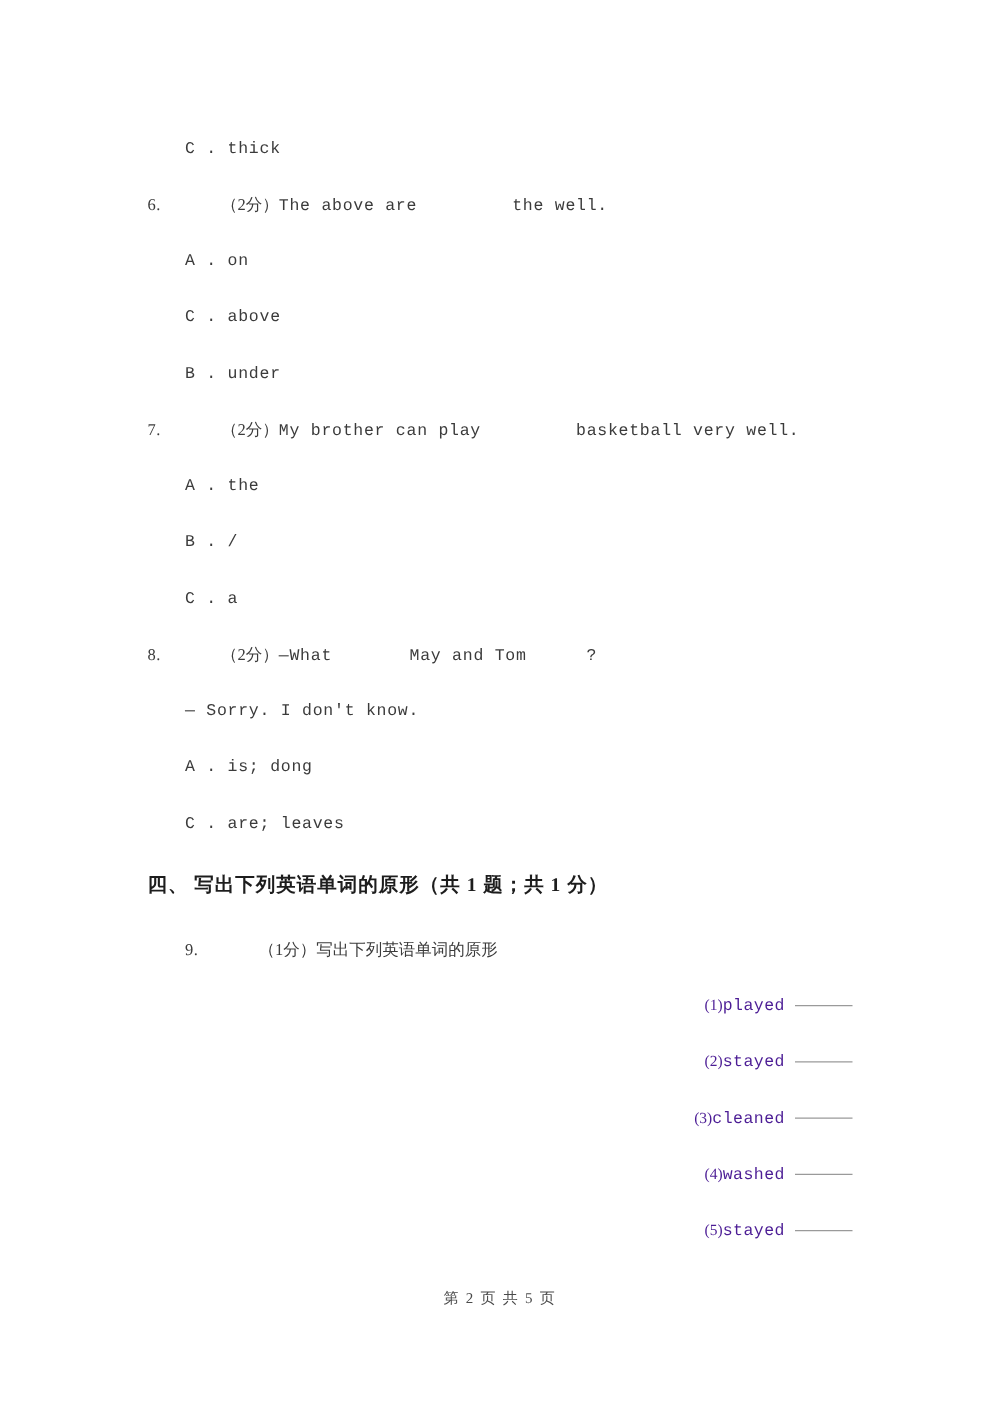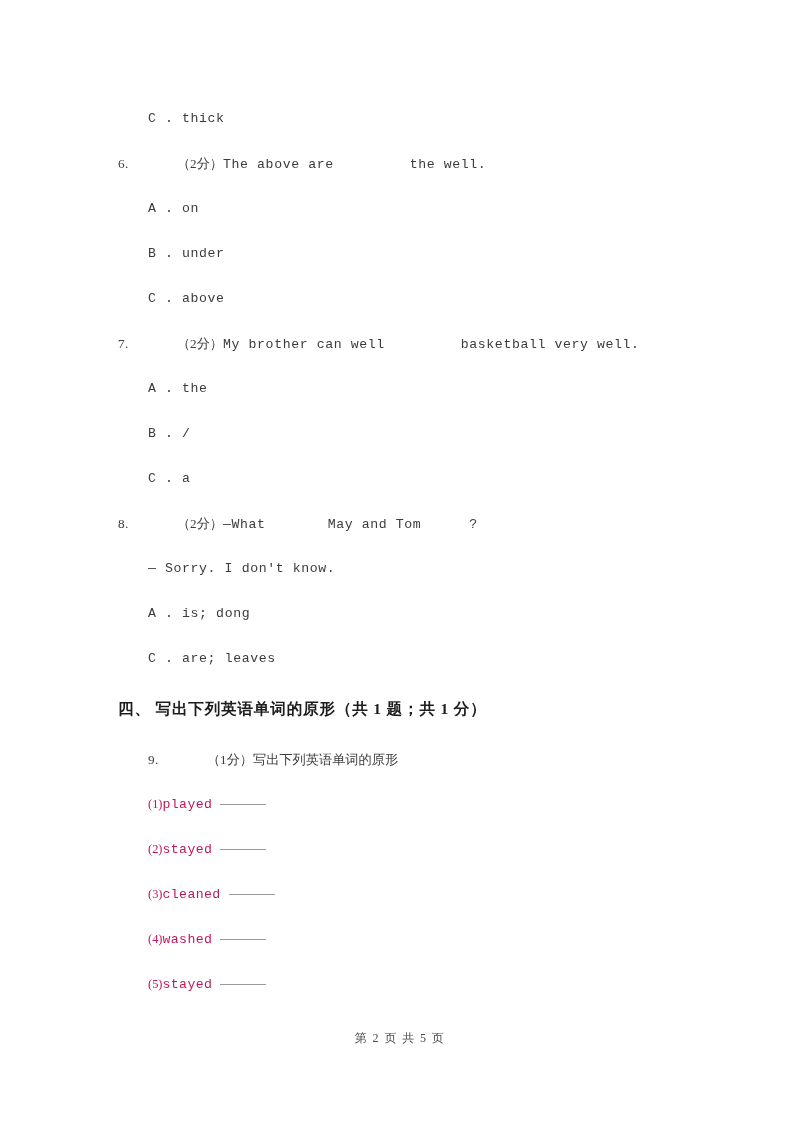--- a/index.html
+++ b/index.html
@@ -133,8 +133,8 @@
     <div class="line"><span class="q-num">6.</span><span class="gap gap-xs"></span><span class="q-marks">（2分）</span><span class="q-body">The above are</span><span class="gap gap-md"></span><span class="q-body">the well.</span></div>
 
     <div class="line indent"><span class="opt-letter">A</span><span> . </span><span>on</span></div>
+    <div class="line indent"><span class="opt-letter">C</span><span> . </span><span>above</span></div>
     <div class="line indent"><span class="opt-letter">B</span><span> . </span><span>under</span></div>
-    <div class="line indent"><span class="opt-letter">C</span><span> . </span><span>above</span></div>
 
     <div class="line"><span class="q-num">7.</span><span class="gap gap-xs"></span><span class="q-marks">（2分）</span><span class="q-body">My brother can well</span><span class="gap gap-md"></span><span class="q-body">basketball very well.</span></div>
 

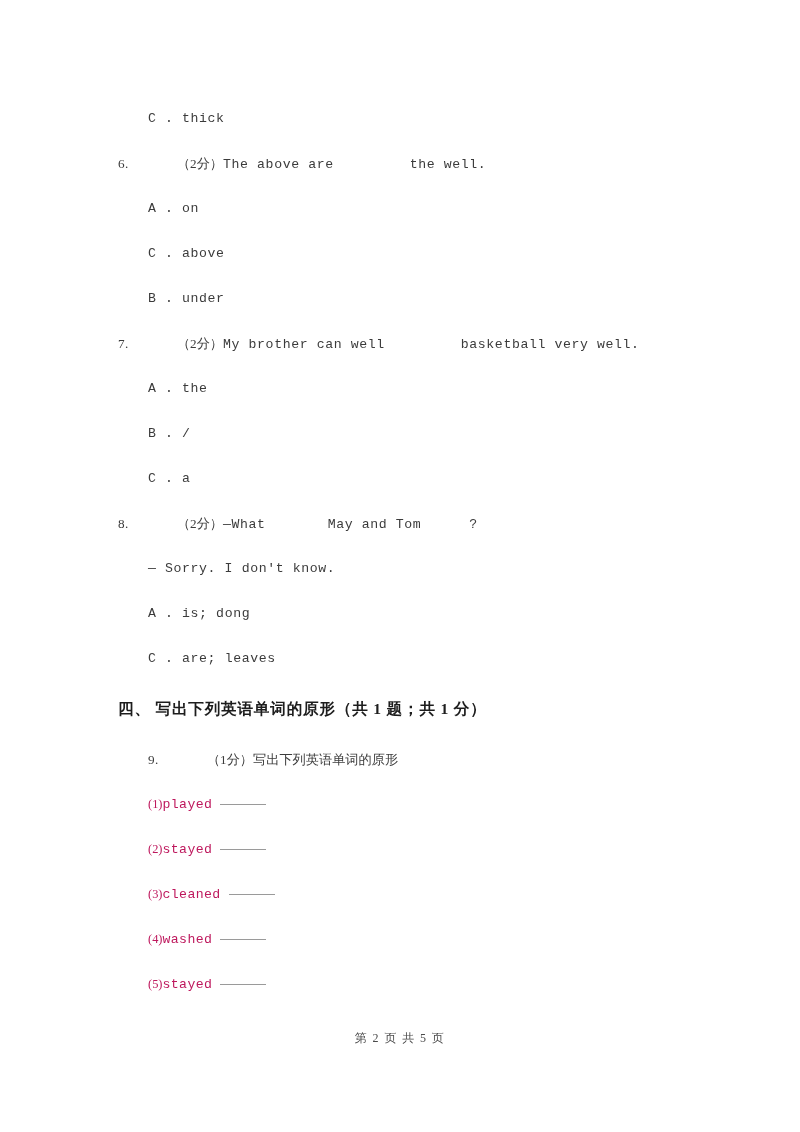--- a/index.html
+++ b/index.html
@@ -136,7 +136,7 @@
     <div class="line indent"><span class="opt-letter">C</span><span> . </span><span>above</span></div>
     <div class="line indent"><span class="opt-letter">B</span><span> . </span><span>under</span></div>
 
-    <div class="line"><span class="q-num">7.</span><span class="gap gap-xs"></span><span class="q-marks">（2分）</span><span class="q-body">My brother can well</span><span class="gap gap-md"></span><span class="q-body">basketball very well.</span></div>
+    <div class="line"><span class="q-num">7.</span><span class="gap gap-xs"></span><span class="q-marks">（2分）</span><span class="q-body">My brother can play</span><span class="gap gap-md"></span><span class="q-body">basketball very well.</span></div>
 
     <div class="line indent"><span class="opt-letter">A</span><span> . </span><span>the</span></div>
     <div class="line indent"><span class="opt-letter">B</span><span> . </span><span>/</span></div>

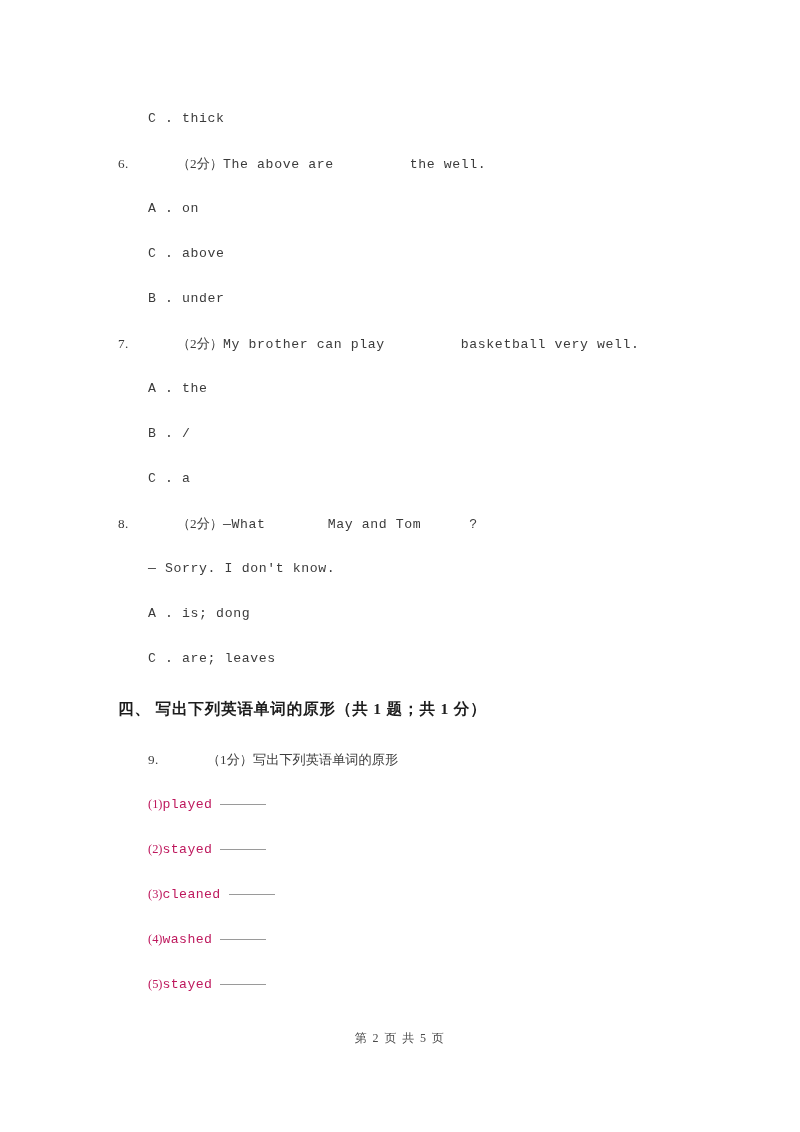--- a/index.html
+++ b/index.html
@@ -91,7 +91,8 @@
     font-size: 13.2px;
     font-family: "Liberation Mono", "DejaVu Sans Mono", monospace;
     letter-spacing: 0.4px;
-    color: #be185d;
+    color: #4c1d95;
+    text-align: right;
   }
   .fill-idx {
     font-family: "Liberation Serif", serif;

